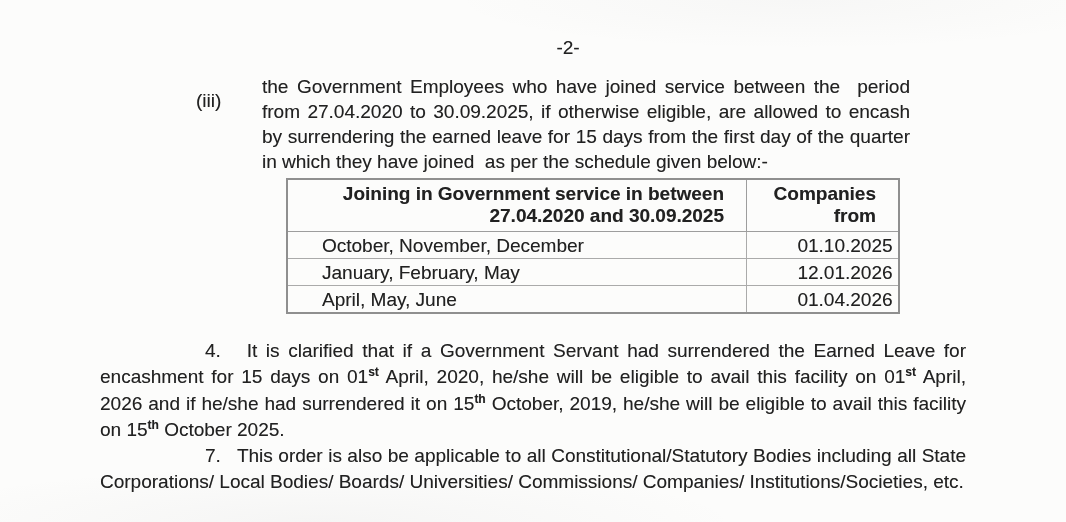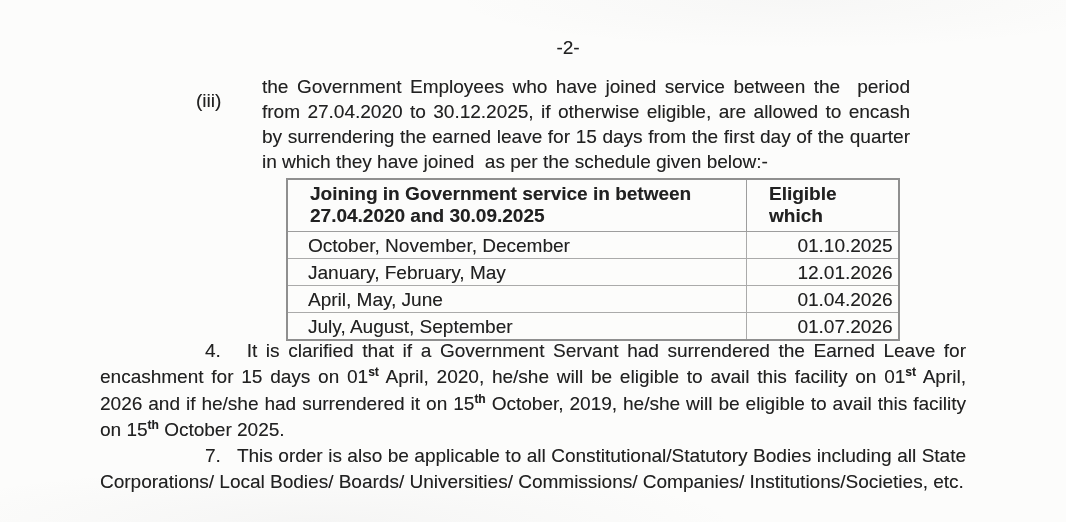--- a/index.html
+++ b/index.html
@@ -103,7 +103,7 @@
 
   <div class="clause-marker">(iii)</div>
 
-  <div class="clause-text">the Government Employees who have joined service between the  period from 27.04.2020 to 30.12.2025, if otherwise eligible, are allowed to encash by surrendering the earned leave for 15 days from the first day of the quarter in which they have joined  as per the schedule given below:-</div>
+  <div class="clause-text">the Government Employees who have joined service between the  period from 27.04.2020 to 30.09.2025, if otherwise eligible, are allowed to encash by surrendering the earned leave for 15 days from the first day of the quarter in which they have joined  as per the schedule given below:-</div>
 
   <table class="doc-table">
     <thead>

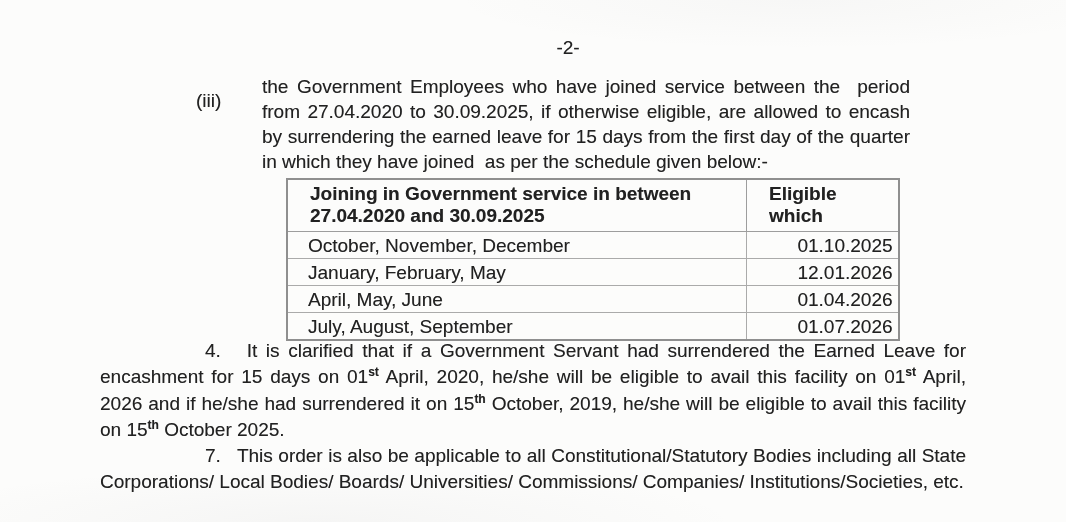--- a/index.html
+++ b/index.html
@@ -60,7 +60,7 @@
   }
   .doc-table th {
     font-weight: bold;
-    text-align: left;
+    text-align: right;
     vertical-align: top;
     line-height: 22px;
     padding: 3px 22px 4px 22px;

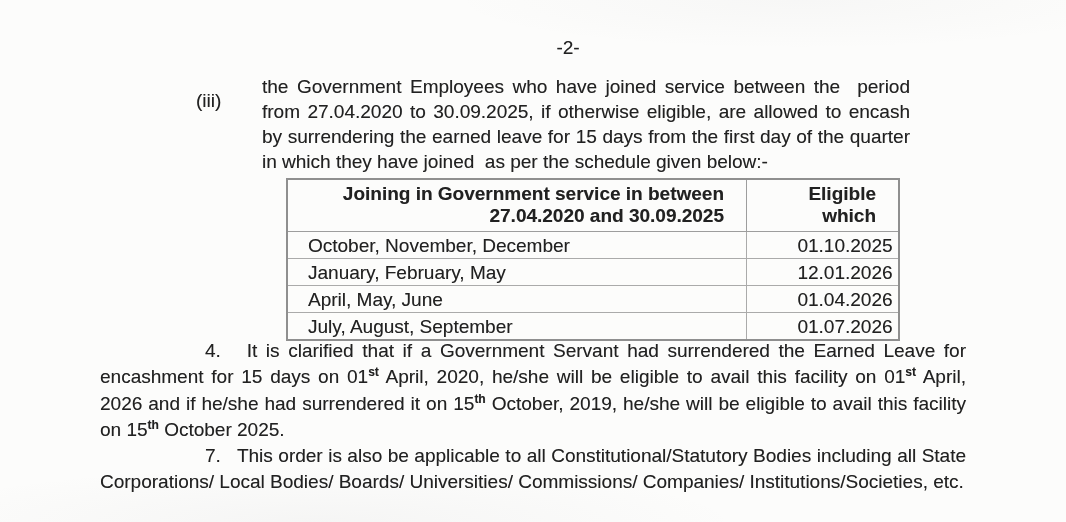--- a/index.html
+++ b/index.html
@@ -109,7 +109,7 @@
     <thead>
       <tr>
         <th class="col-joining">Joining in Government service in between 27.04.2020 and 30.09.2025</th>
-        <th class="col-eligible">Eligible which</th>
+        <th class="col-eligible">Companies from</th>
       </tr>
     </thead>
     <tbody>

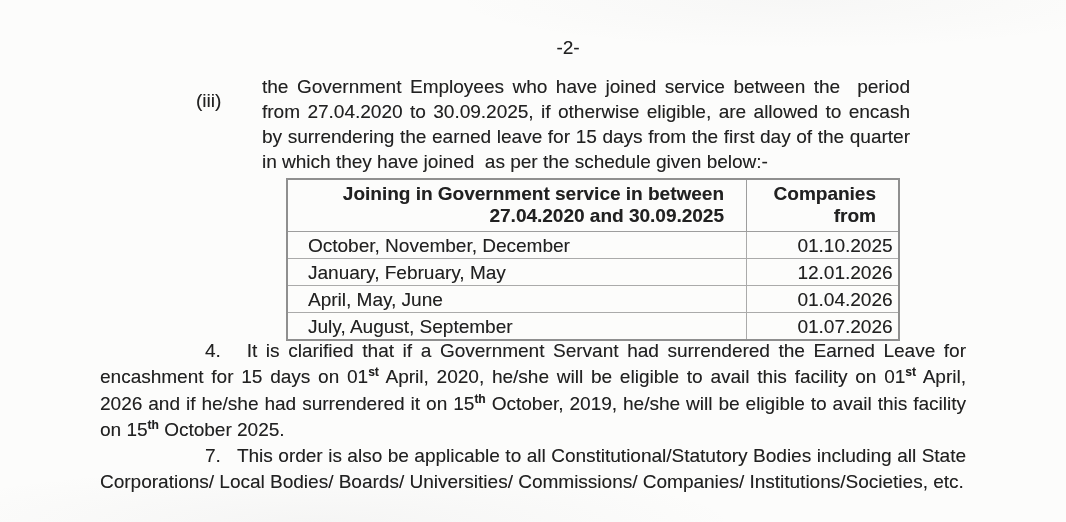--- a/index.html
+++ b/index.html
@@ -72,7 +72,7 @@
     padding: 0;
     height: 26px;
   }
-  .doc-table td.cell-joining { padding-left: 20px; }
+  .doc-table td.cell-joining { padding-left: 34px; }
   .doc-table td.cell-eligible { text-align: center; padding-left: 45px; }
   .para {
     position: absolute;

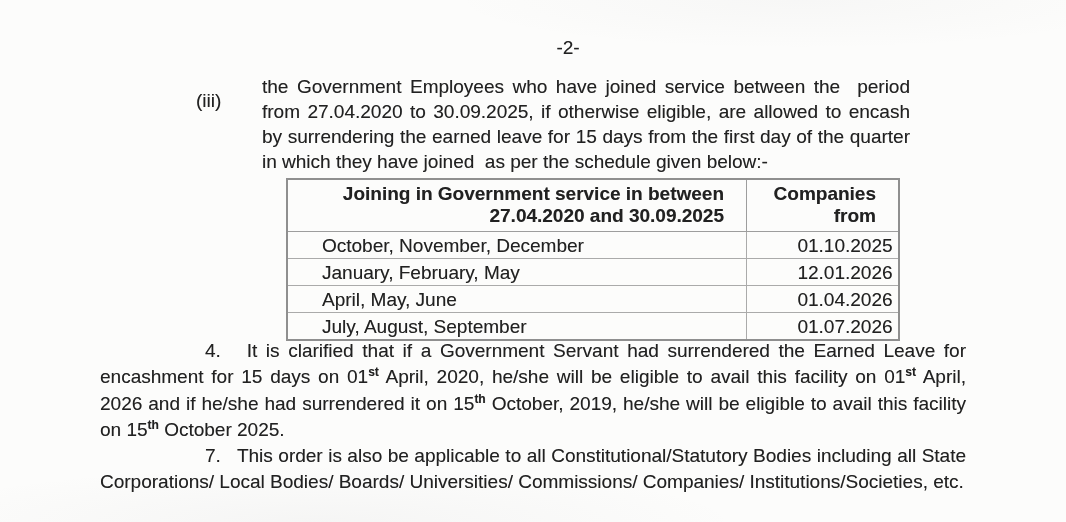--- a/index.html
+++ b/index.html
@@ -125,10 +125,6 @@
         <td class="cell-joining">April, May, June</td>
         <td class="cell-eligible">01.04.2026</td>
       </tr>
-      <tr>
-        <td class="cell-joining">July, August, September</td>
-        <td class="cell-eligible">01.07.2026</td>
-      </tr>
     </tbody>
   </table>
 

